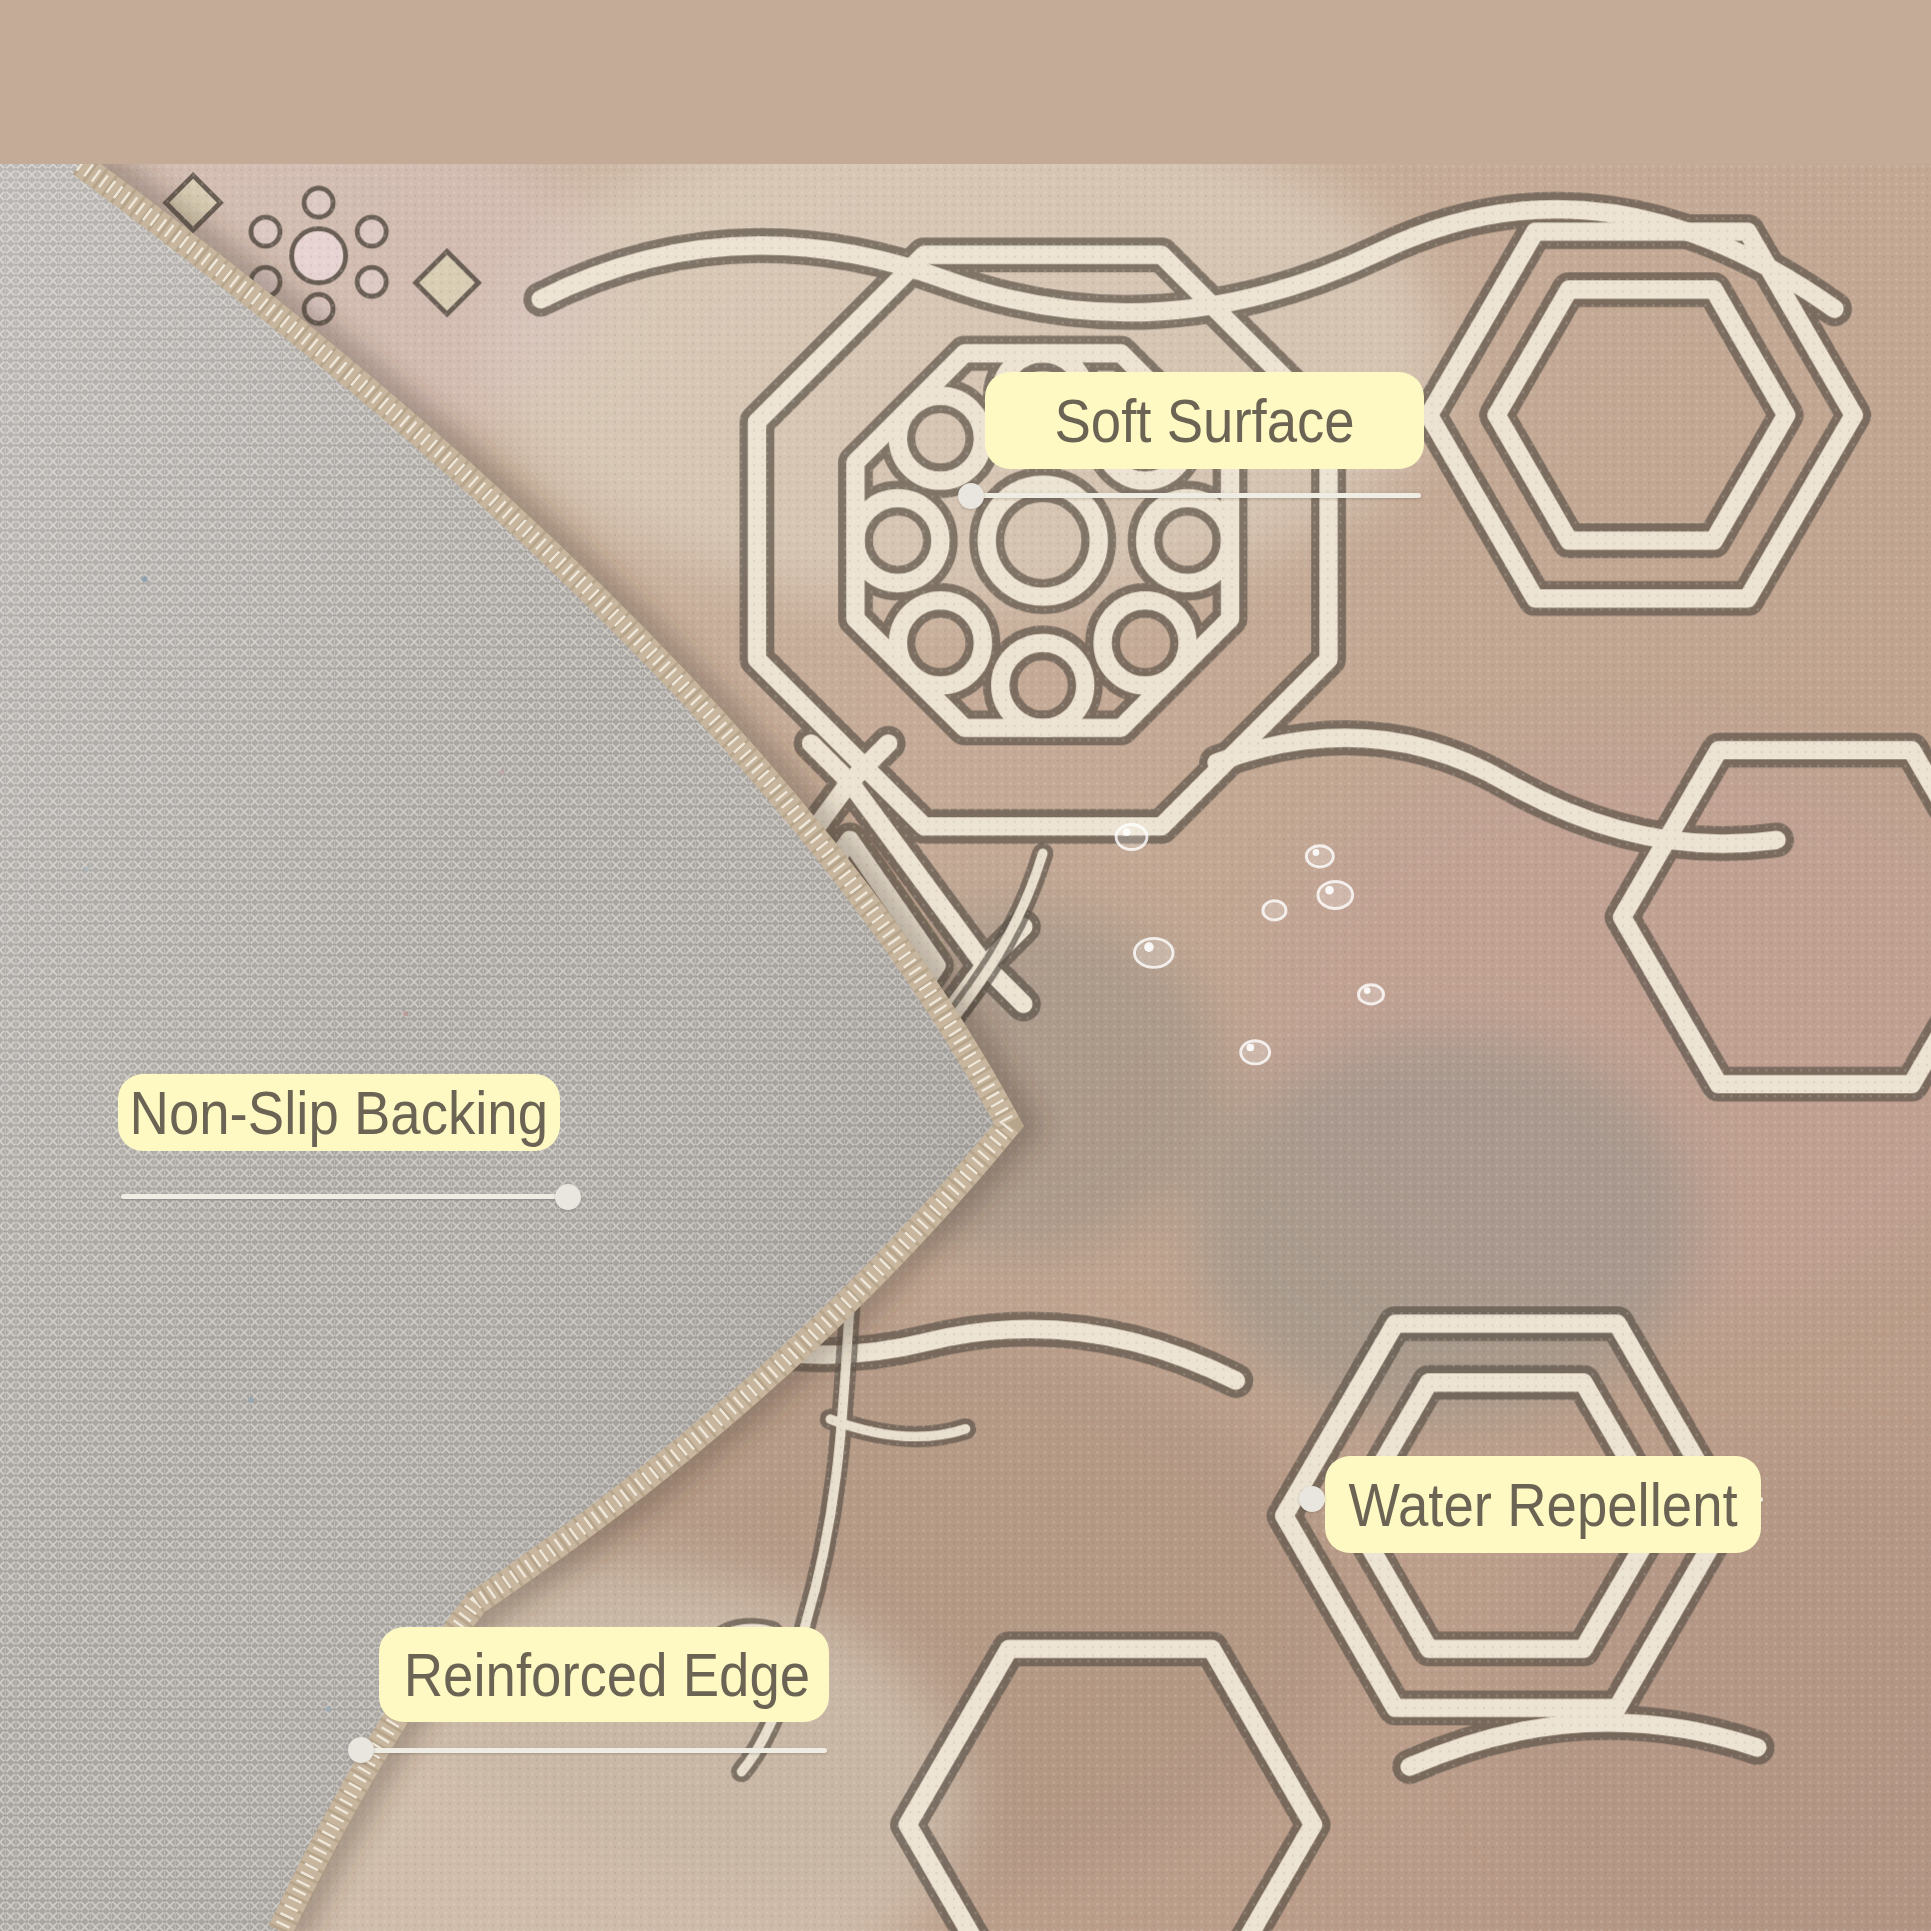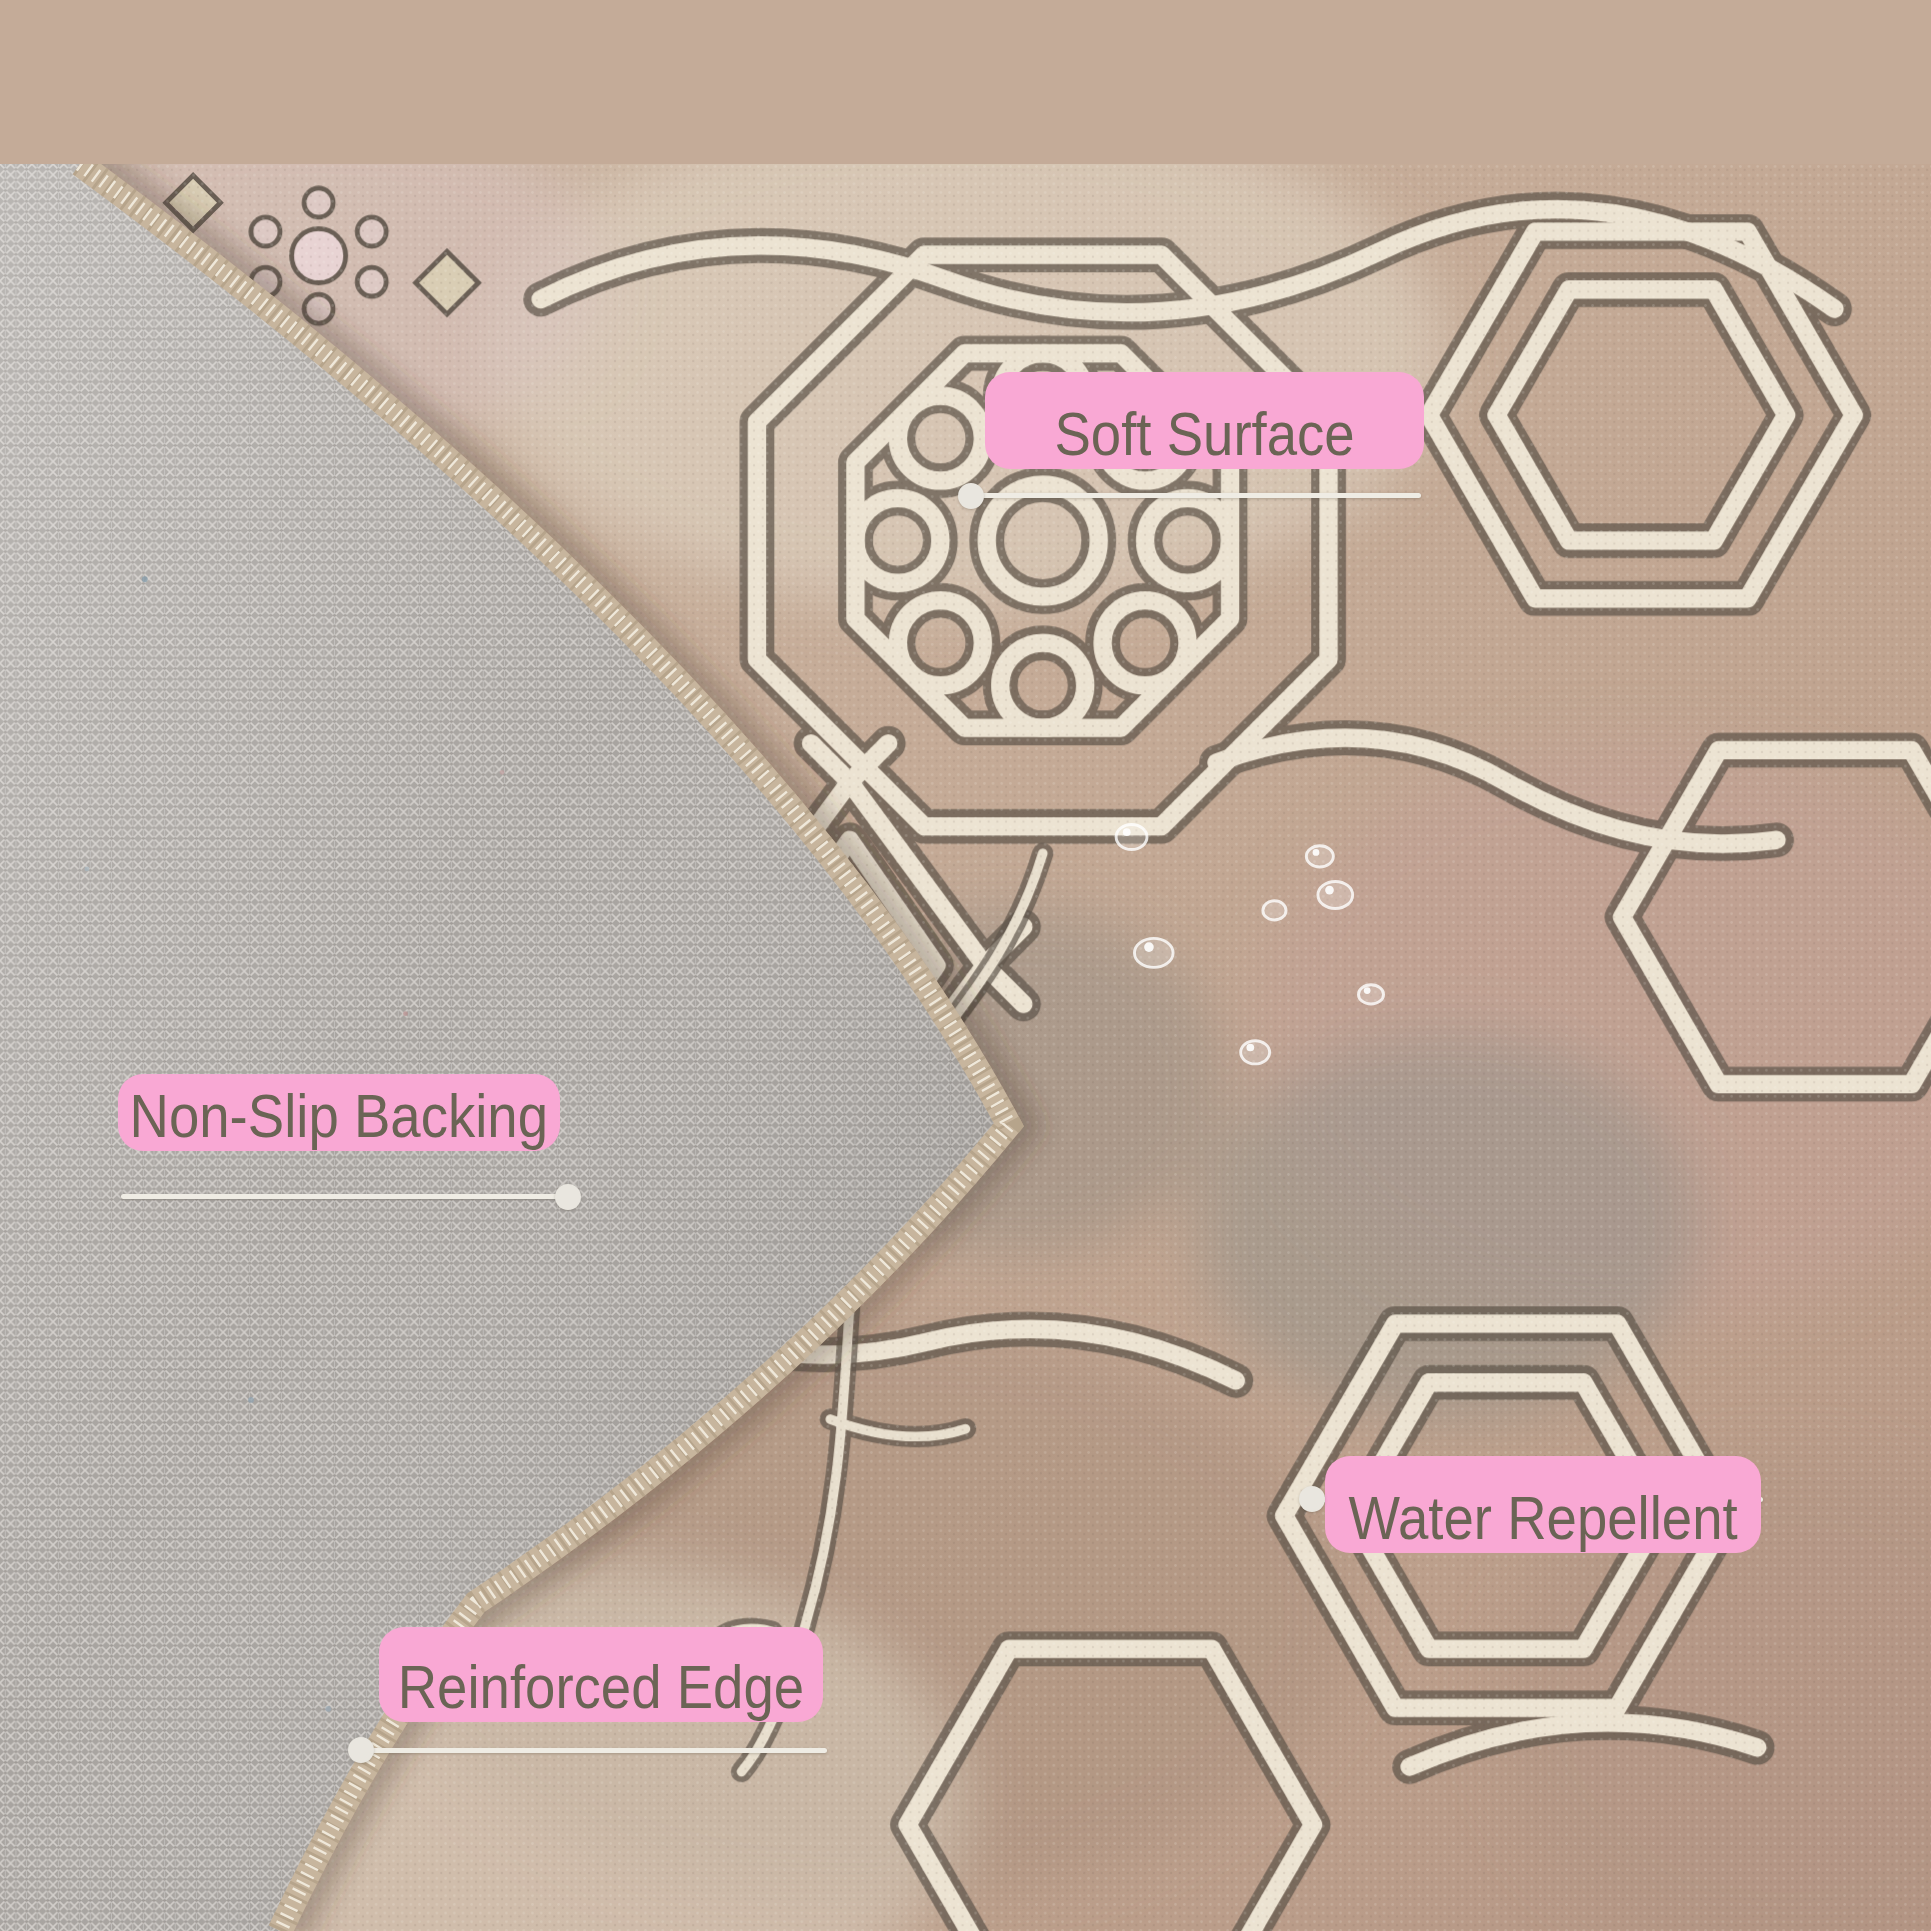--- a/index.html
+++ b/index.html
@@ -23,8 +23,8 @@
   .photo-svg{position:absolute;left:0;top:164px;width:1931px;height:1767px;z-index:1;}
   
   .co-box{
-    position:absolute;z-index:6;background:#f9a8d4;border-radius:25px;
-    display:flex;align-items:flex-end;justify-content:center;
+    position:absolute;z-index:6;background:#fef9c3;border-radius:25px;
+    display:flex;align-items:center;justify-content:center;
     color:#6b6455;font-size:62px;font-weight:300;white-space:nowrap;
   }
   .co-box .lbl{display:inline-block;transform:scaleX(0.88);transform-origin:center;}

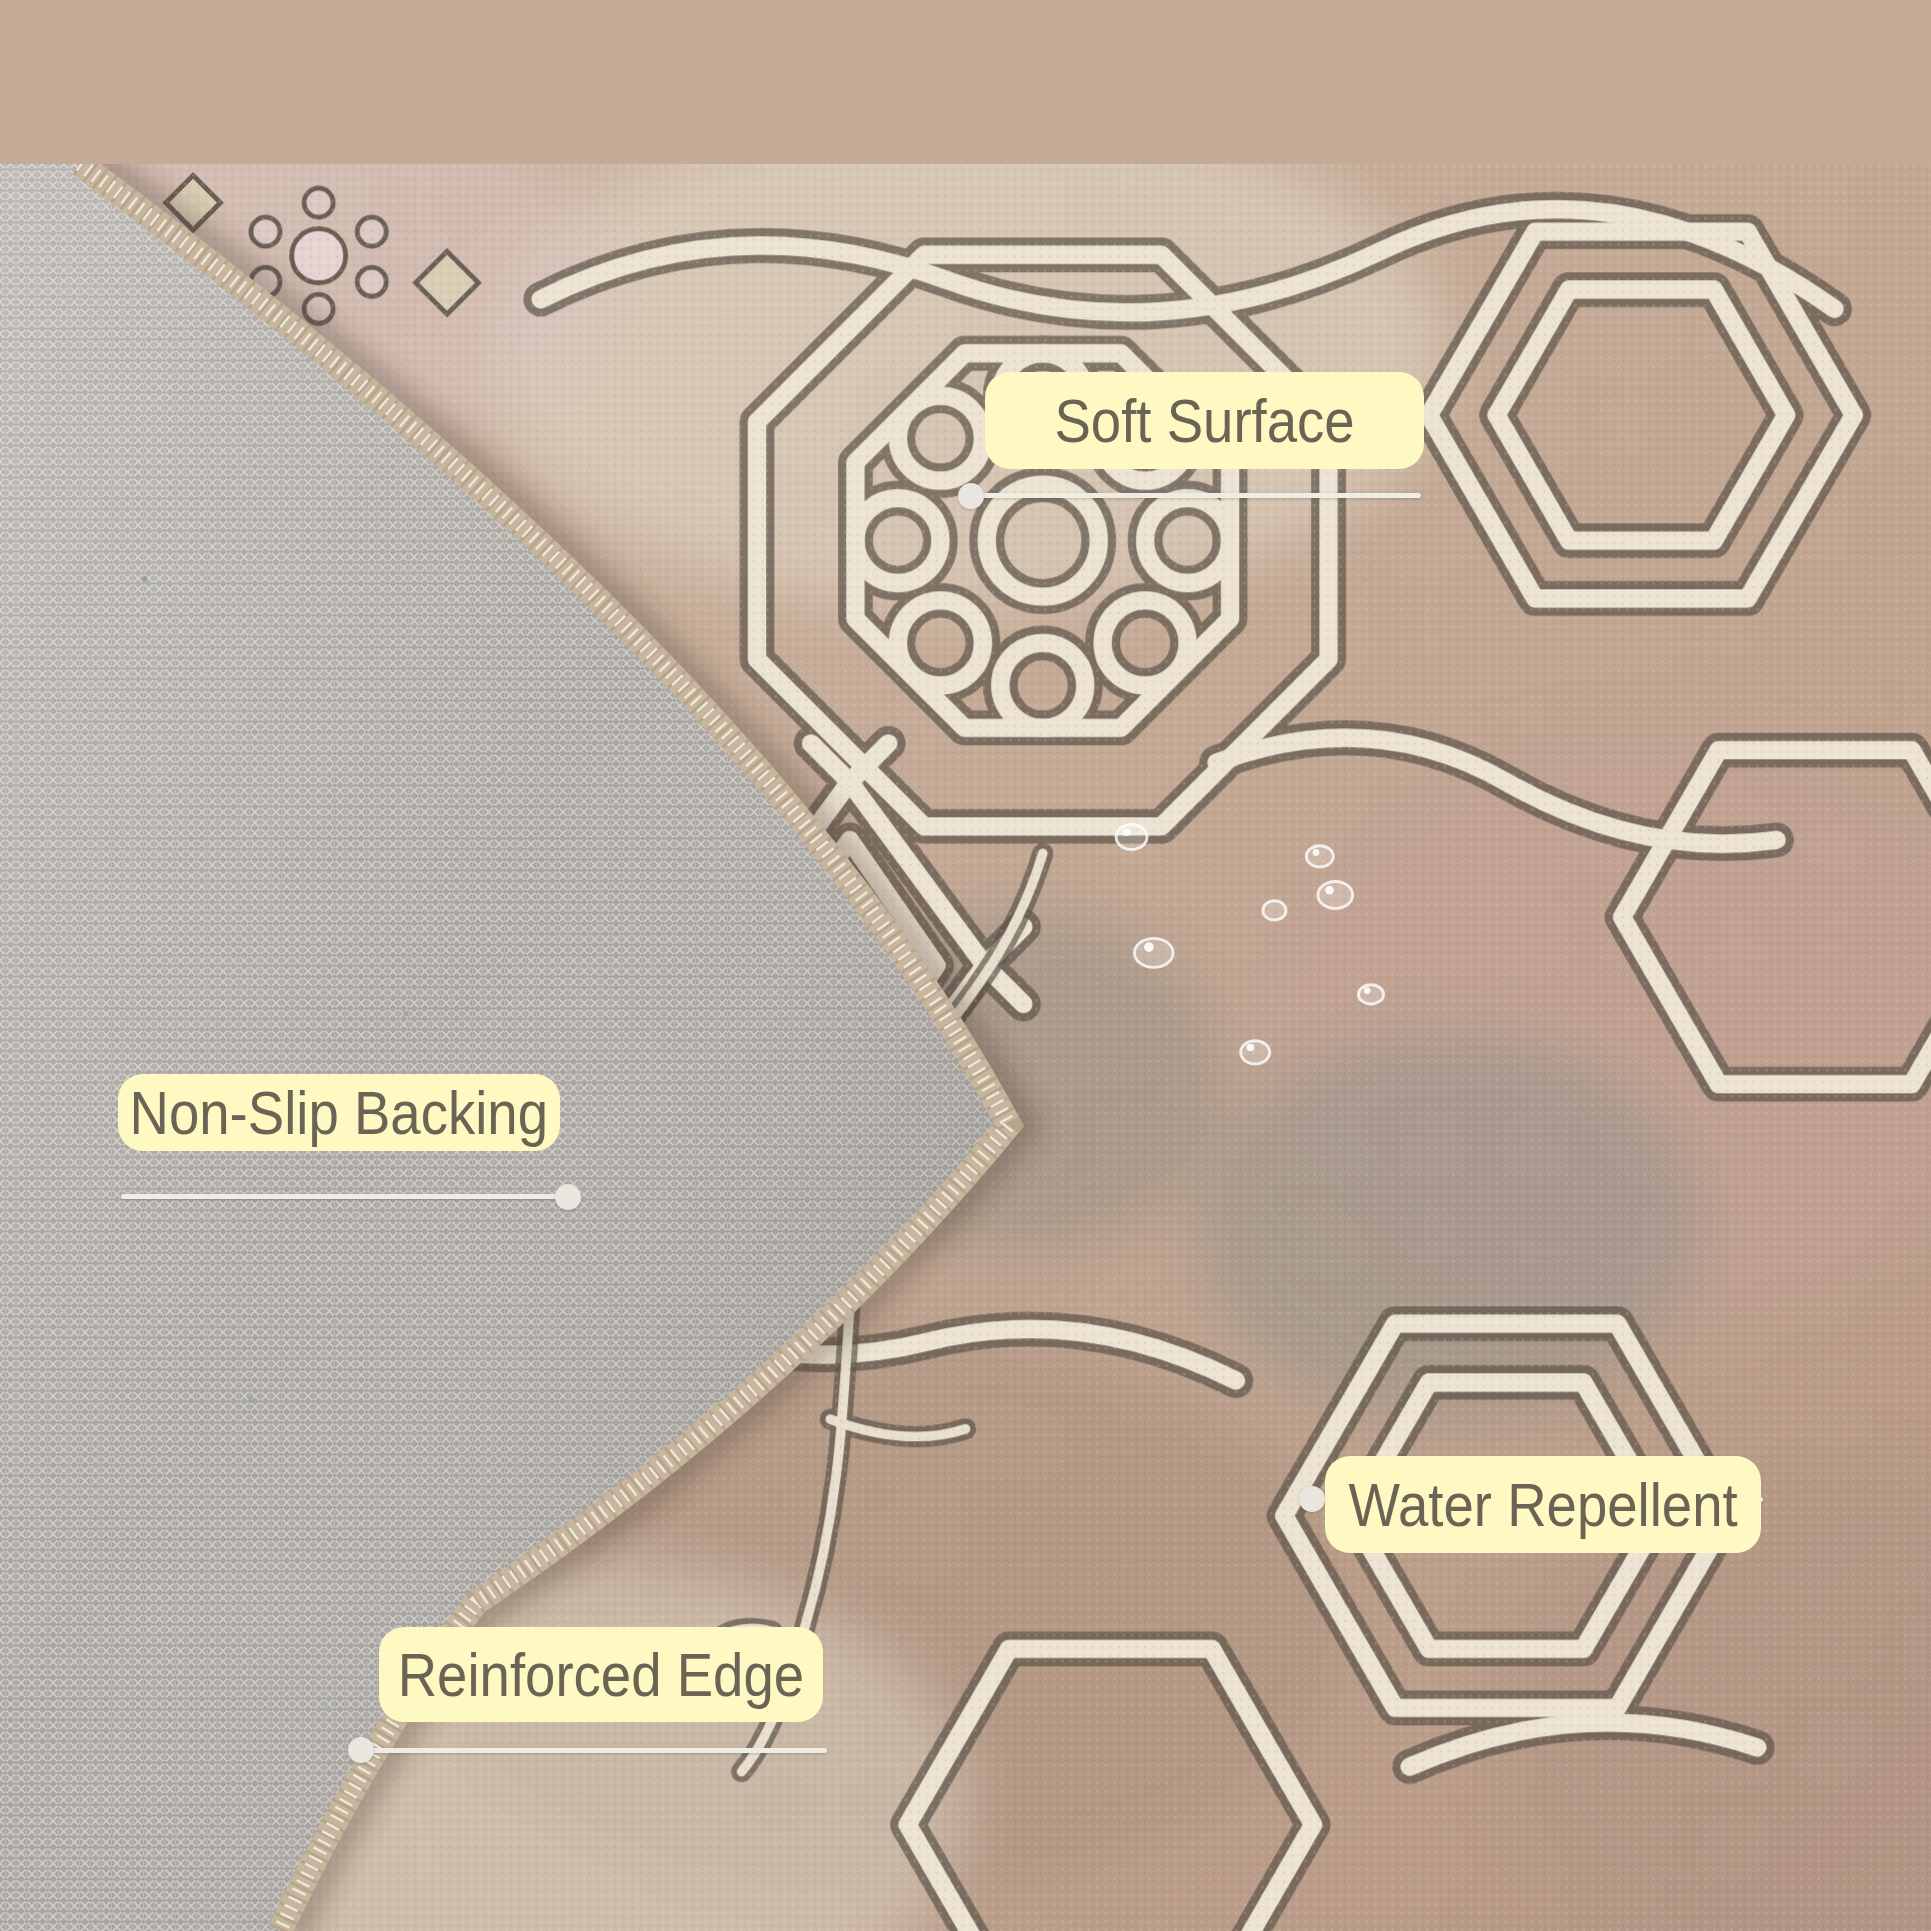--- a/index.html
+++ b/index.html
@@ -49,7 +49,7 @@
   .co-water-line{left:1311px;top:1497px;width:452px;}
   .co-water-dot {left:1299px;top:1486px;}
   
-  .co-reinf-box {left:379px;top:1627px;width:444px;height:95px;}
+  .co-reinf-box {left:379px;top:1627px;width:444px;height:95px;padding-left:6px;}
   .co-reinf-line{left:360px;top:1748px;width:467px;}
   .co-reinf-dot {left:348px;top:1737px;}
 </style>

